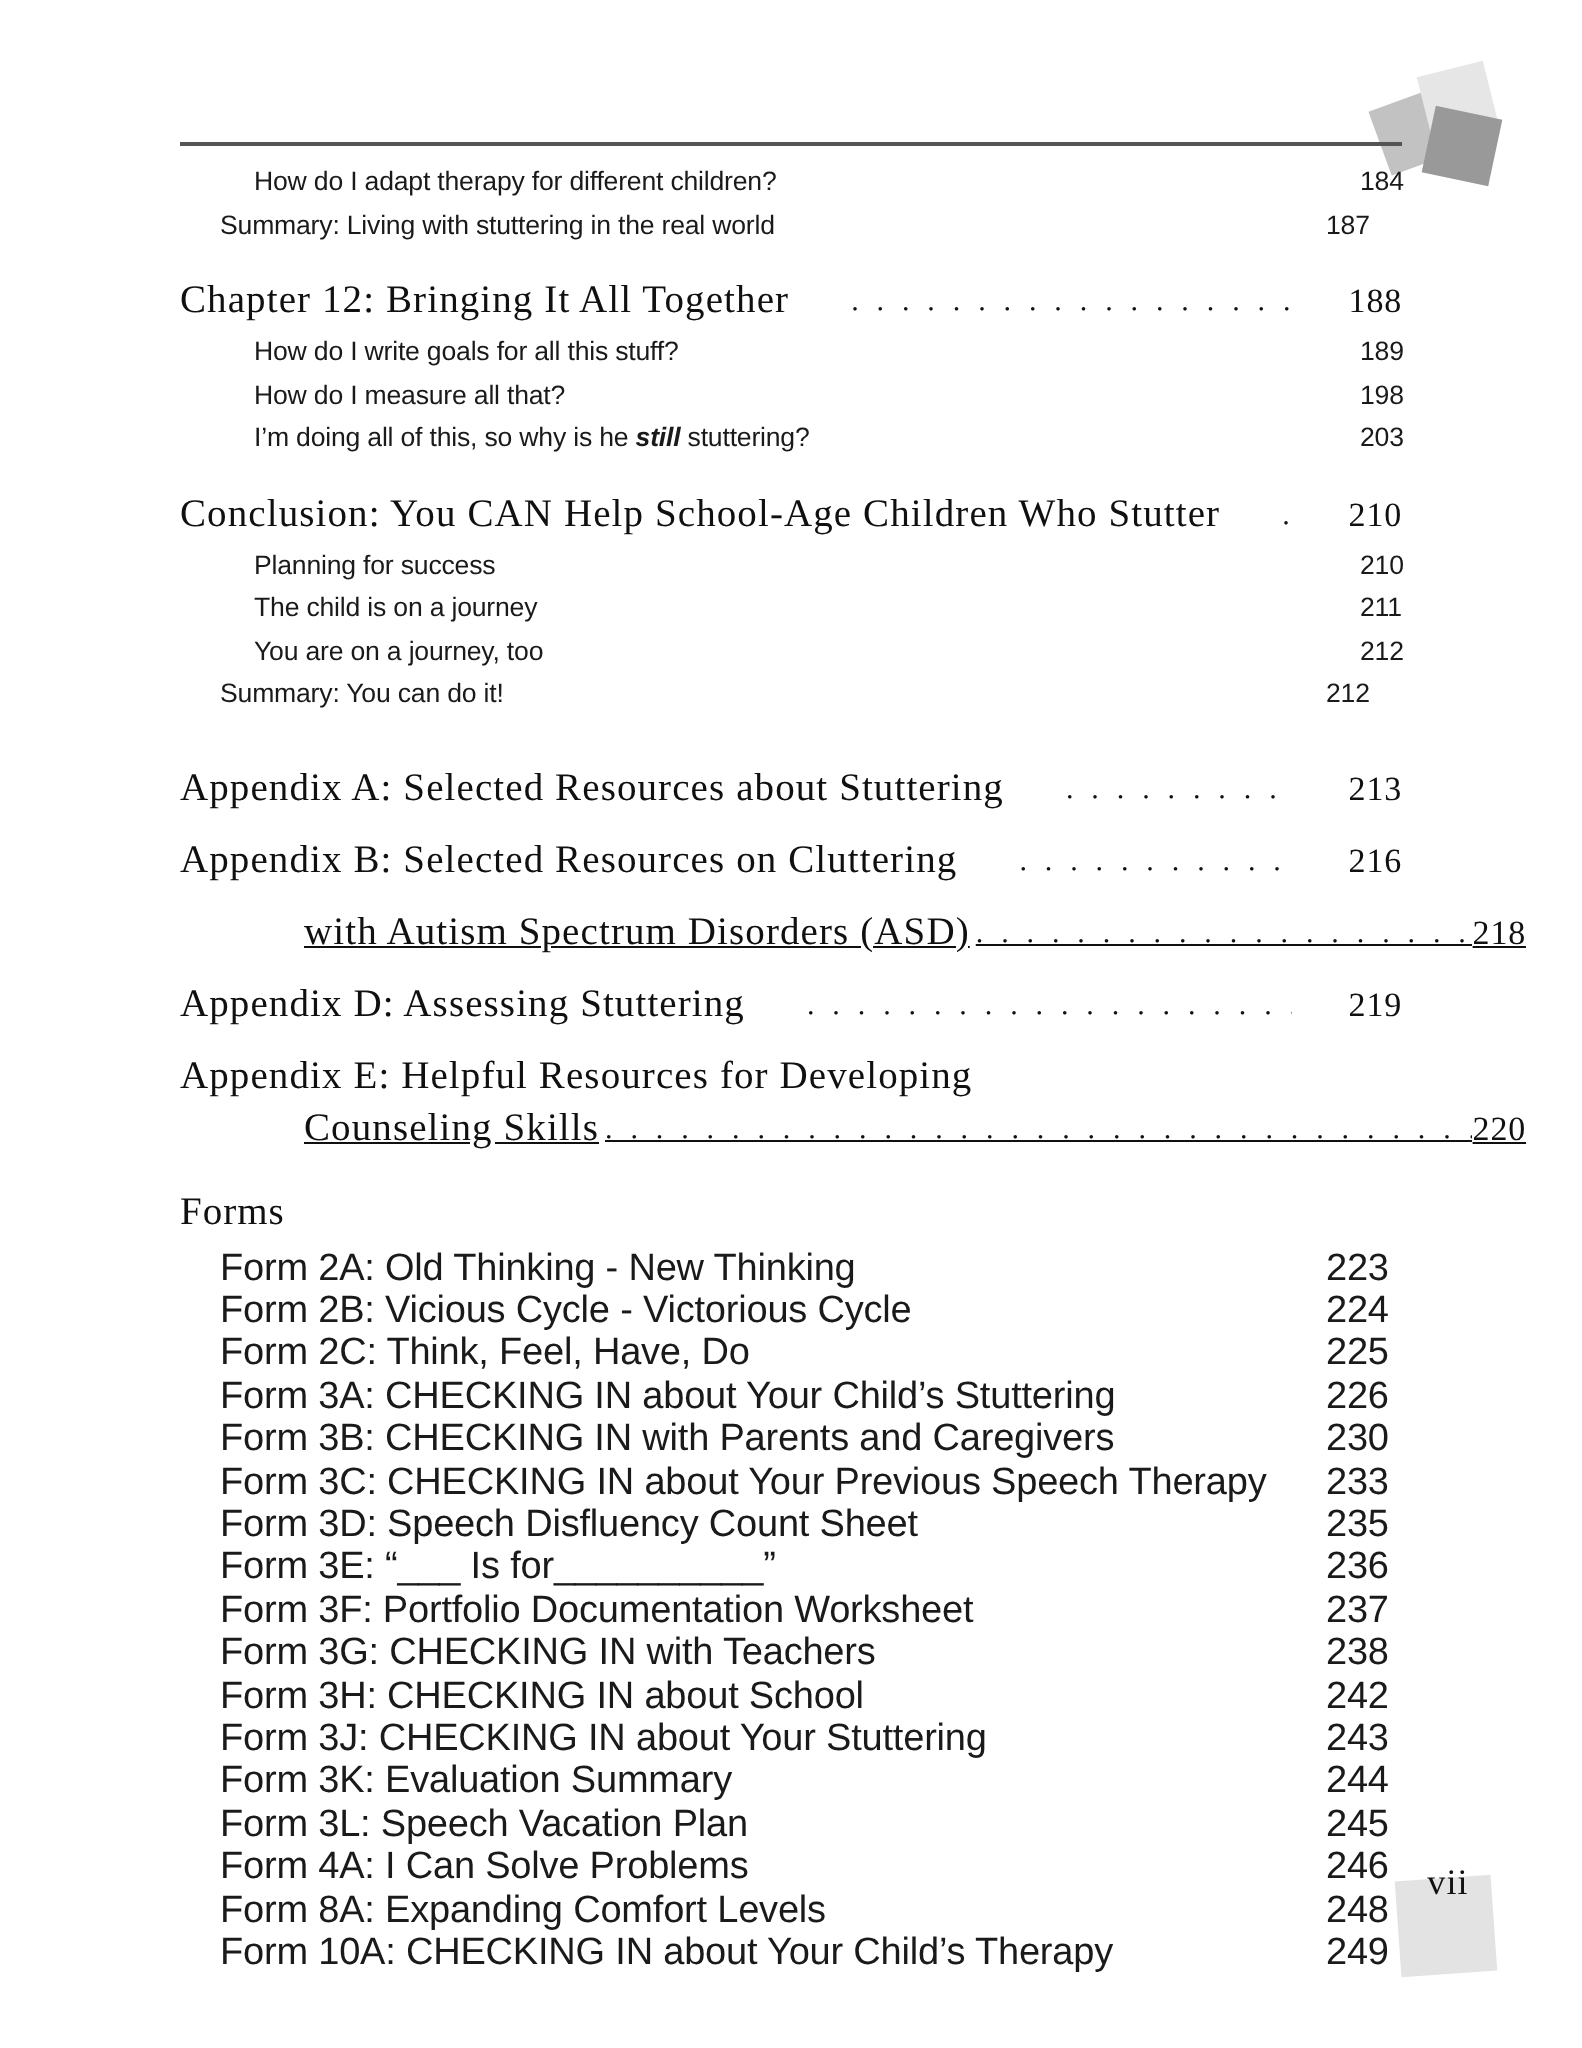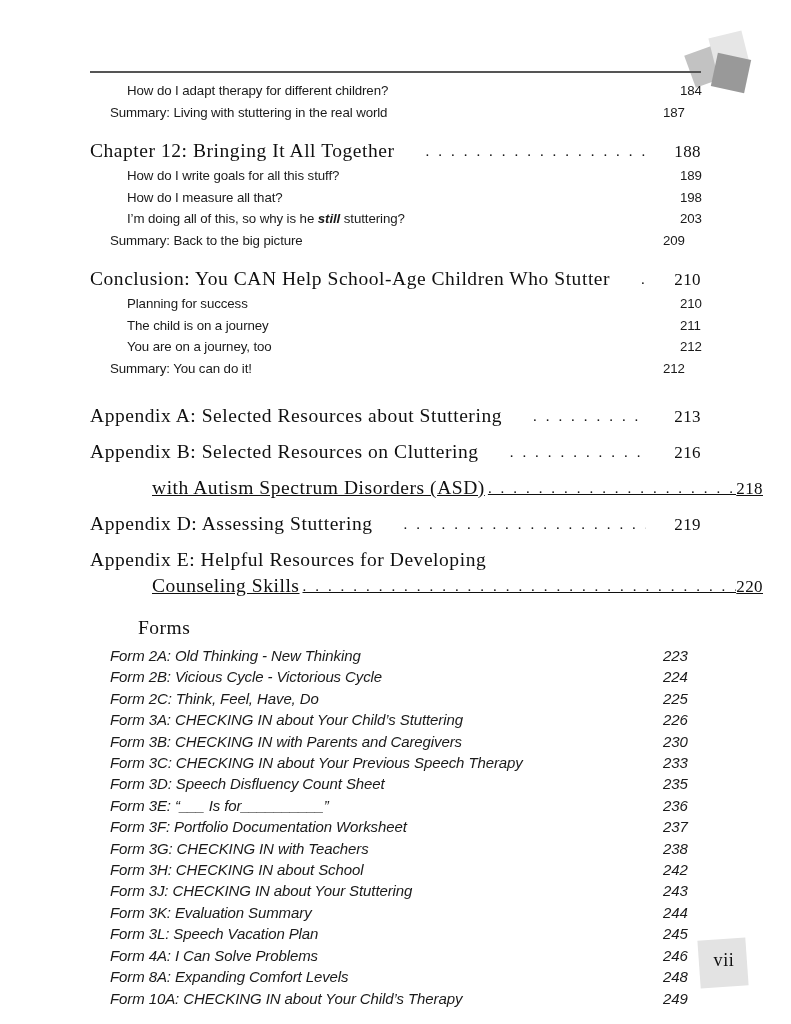--- a/index.html
+++ b/index.html
@@ -250,11 +250,6 @@
       <span class="spacer"></span>
       <span class="pg">203</span>
     </div>
-    <div class="row sub ind1">
-      <span class="title">Summary: Back to the big picture</span>
-      <span class="spacer"></span>
-      <span class="pg">209</span>
-    </div>
 
     <div class="gap-md"></div>
 

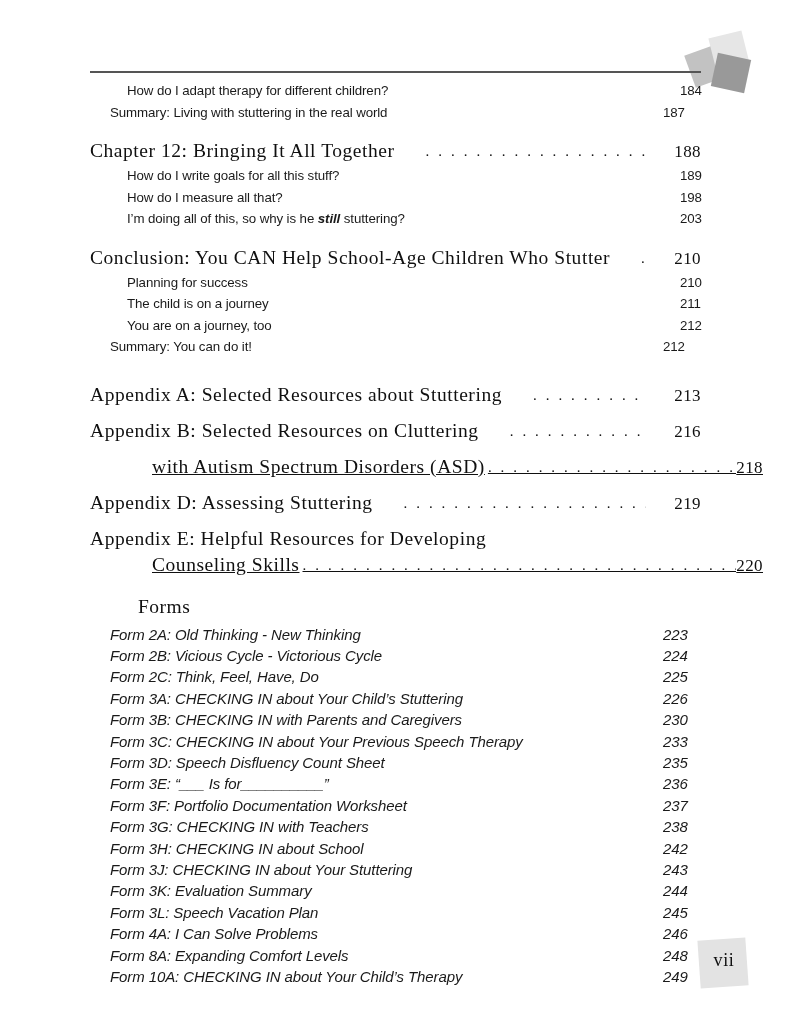--- a/index.html
+++ b/index.html
@@ -158,7 +158,6 @@
     line-height: 26px;
     letter-spacing: 0.5px;
     color: #101010;
-    margin-left: 48px;
   }
 
   

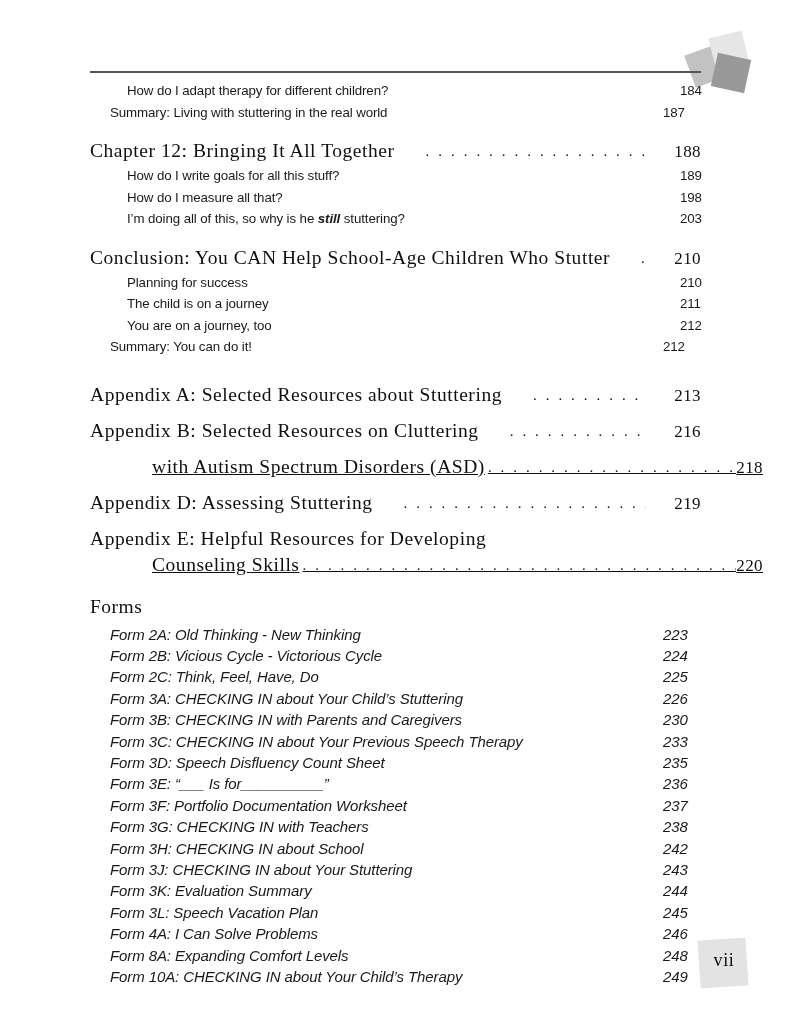--- a/index.html
+++ b/index.html
@@ -163,11 +163,10 @@
   
   .form-row {
     font-family: "Liberation Sans", sans-serif;
-    font-size: 15px;
+    font-size: 19px;
     line-height: 21.4px;
     letter-spacing: -0.1px;
     padding-left: 20px;
-    font-style: italic;
   }
   .form-row .title { flex: 0 0 auto; }
   .form-row .spacer { flex: 1 1 auto; }

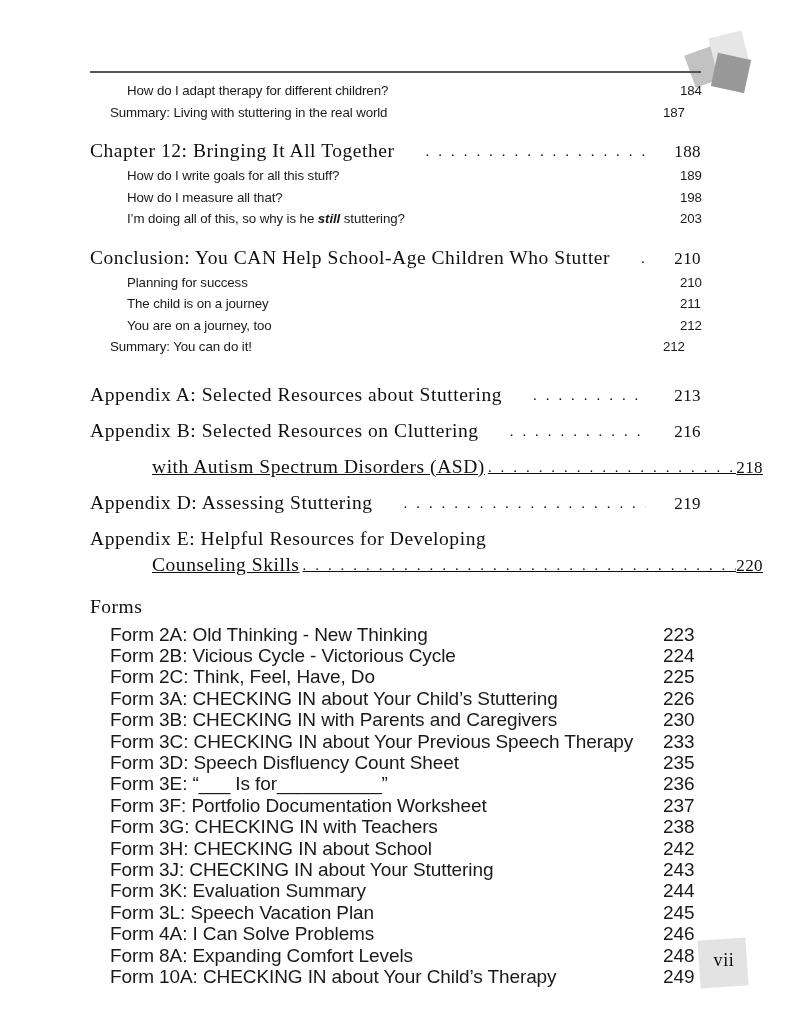--- a/index.html
+++ b/index.html
@@ -190,7 +190,7 @@
   .folio-num {
     position: absolute;
     left: 702px;
-    top: 950px;
+    top: 931px;
     width: 44px;
     text-align: center;
     font-family: "Liberation Serif", serif;

